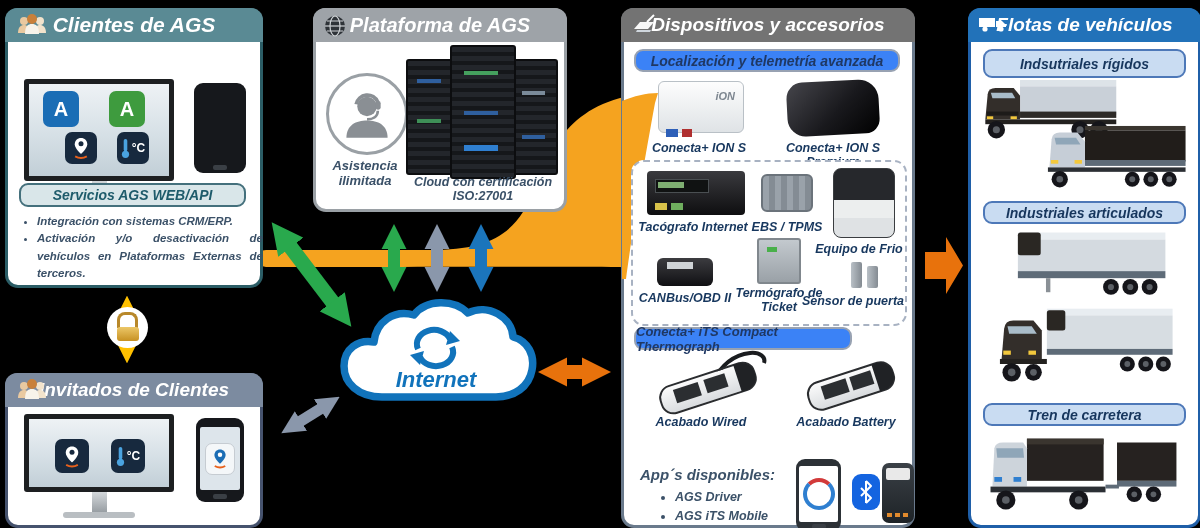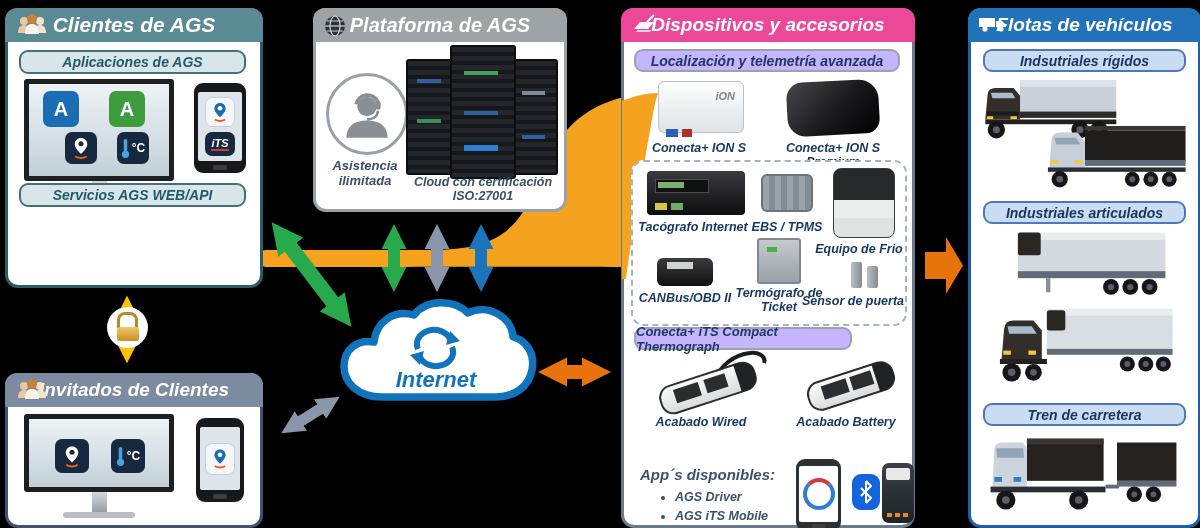--- a/index.html
+++ b/index.html
@@ -265,7 +265,7 @@
     <svg class="abs" width="36" height="186" style="left:-2px;top:82px;z-index:1;">
       <path d="M0,8 C12,3 24,0 36,0 L33,10 C22,70 10,140 4,186 L0,186 Z" fill="#F5A31F"></path>
     </svg>
-    <div class="panel-header" style="background:#ec4899;font-size:19px;z-index:2;">
+    <div class="panel-header" style="background:#737373;font-size:19px;z-index:2;">
       <svg class="hicon" width="30" height="24" viewBox="0 0 30 24" style="top:5px;">
         <path d="M3,16 L17,16 L23,9 L9,9 Z" fill="#fff" opacity="0.95"></path>
         <path d="M5,19 L19,19 L20,17 L6,17 Z" fill="#cfd6dd"></path>

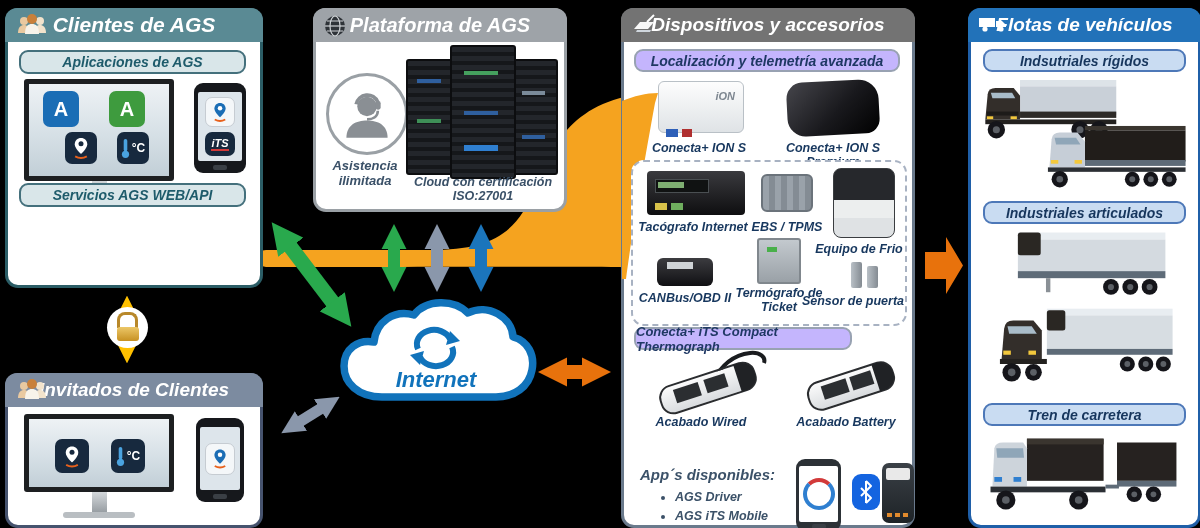--- a/index.html
+++ b/index.html
@@ -113,9 +113,6 @@
       </svg>
       <span>Clientes de AGS</span>
     </div>
-    <div class="subheader sub-teal" style="left:11px;top:39px;width:227px;height:24px;">
-      <span>Aplicaciones de AGS</span>
-    </div>
 
     <div class="monitor" style="left:16px;top:68px;width:150px;">
       <div class="mscreen" style="width:150px;height:102px;">

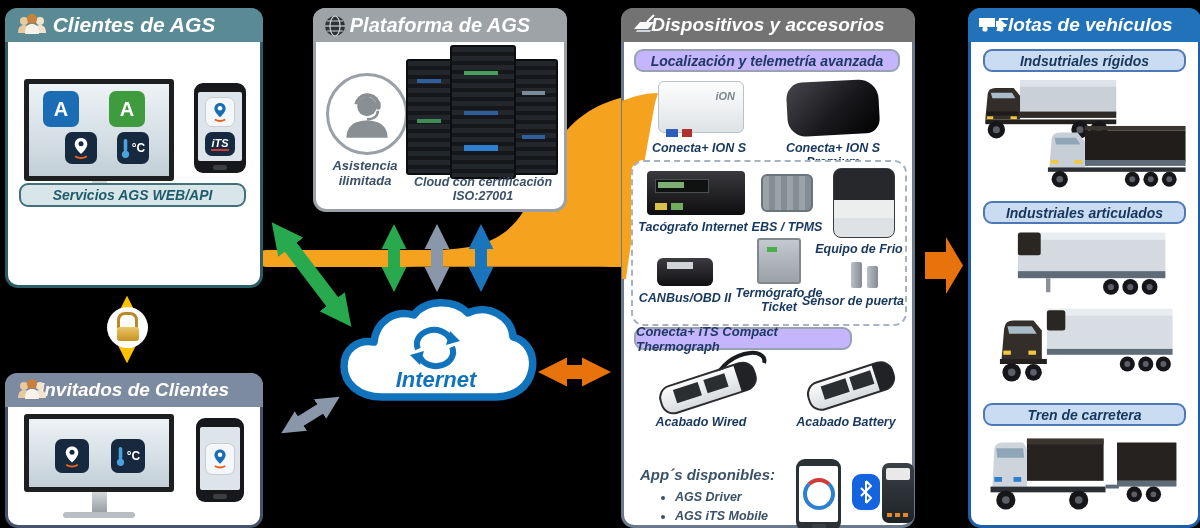--- a/index.html
+++ b/index.html
@@ -17,7 +17,7 @@
   .subheader{position:absolute;border:2px solid;border-radius:9px;font-weight:bold;font-style:italic;
     display:flex;align-items:center;justify-content:center;box-sizing:border-box;}
   .sub-teal{background:#d9e6e9;border-color:#44707c;color:#1e5b6b;font-size:14px;}
-  .sub-slate{background:#c4b5fd;border-color:#98a2b2;color:#1f3864;font-size:13px;}
+  .sub-slate{background:#3b82f6;border-color:#98a2b2;color:#1f3864;font-size:13px;}
   .sub-blue{background:#c9dcf2;border-color:#4d78b8;color:#17365d;font-size:14px;}
   .dlabel{position:absolute;color:#17375e;font-weight:bold;font-style:italic;font-size:12.5px;
     text-align:center;line-height:1.15;}

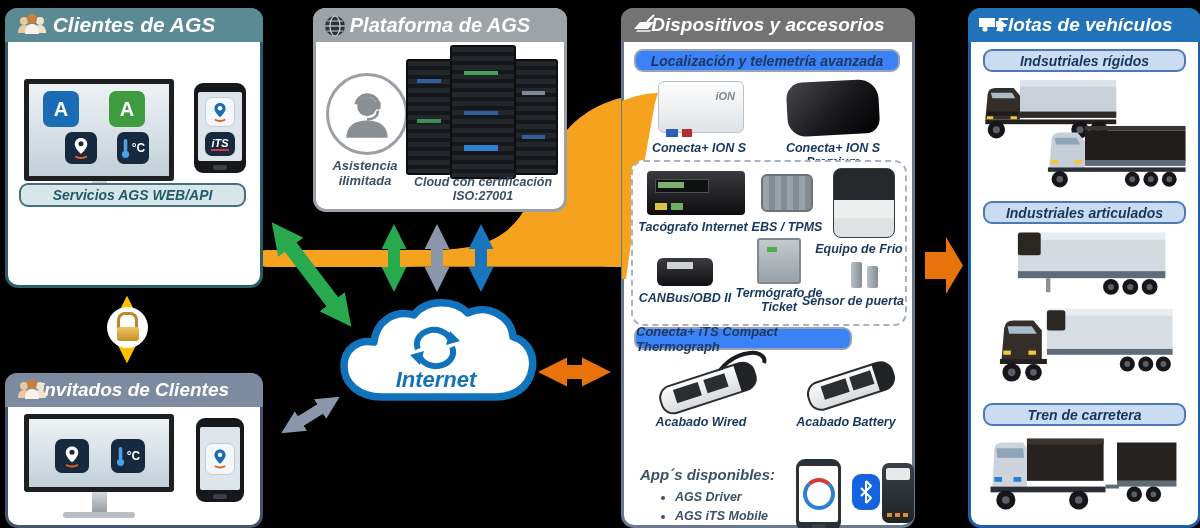--- a/index.html
+++ b/index.html
@@ -365,7 +365,7 @@
       <span>Flotas de vehículos</span>
     </div>
 
-    <div class="subheader sub-blue" style="left:12px;top:38px;width:203px;height:23px;">
+    <div class="subheader sub-blue" style="left:12px;top:38px;width:203px;height:29px;">
       <span>Indsutriales rígidos</span>
     </div>
 

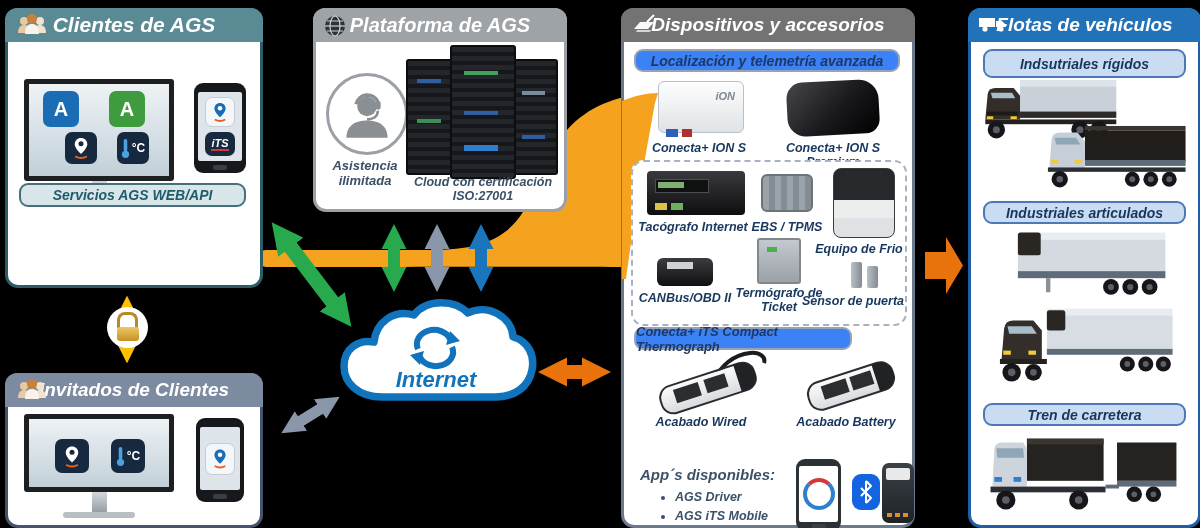--- a/index.html
+++ b/index.html
@@ -142,18 +142,6 @@
     </div>
 
     <div class="phone" style="left:186px;top:72px;width:52px;height:90px;">
-      <div class="pscreen">
-        <div class="tile tile-white" style="width:30px;height:30px;">
-          <svg width="18" height="24" viewBox="0 0 24 28">
-            <path d="M12,2 C7.6,2 4.5,5.3 4.5,9.4 C4.5,14.5 12,21 12,21 C12,21 19.5,14.5 19.5,9.4 C19.5,5.3 16.4,2 12,2 Z" fill="#1a6db5"></path>
-            <circle cx="12" cy="9" r="3" fill="#fff"></circle>
-            <path d="M5,24 Q12,28 19,24" stroke="#e8611c" stroke-width="2.4" fill="none"></path>
-          </svg>
-        </div>
-        <div class="tile tile-navy" style="width:30px;height:24px;">
-          <span style="font-size:11px;font-weight:bold;font-style:italic;border-bottom:2px solid #d23a3a;">iTS</span>
-        </div>
-      </div>
       <div class="pbtn"></div>
     </div>
 

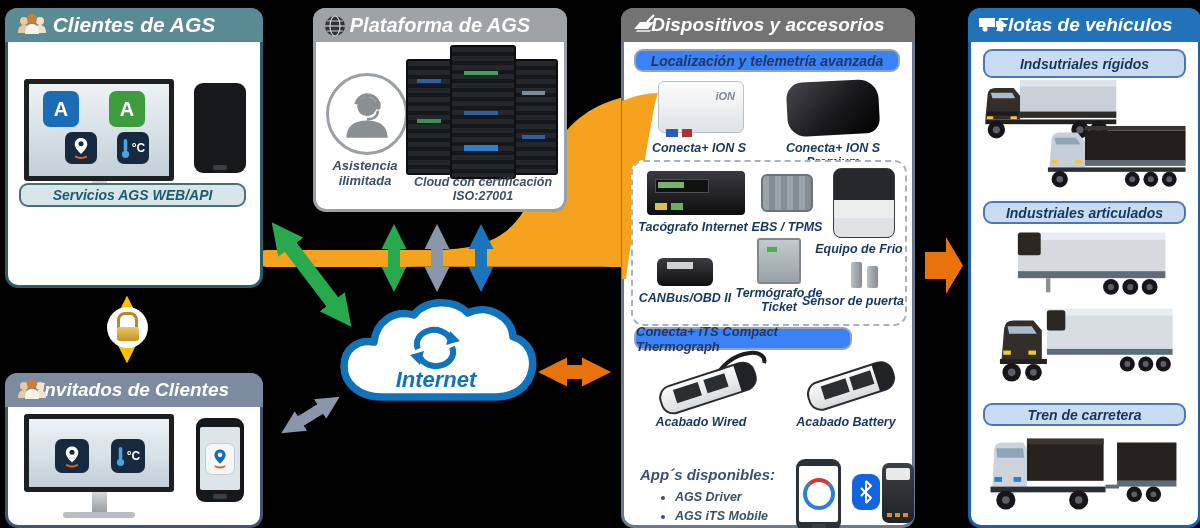--- a/index.html
+++ b/index.html
@@ -148,6 +148,10 @@
     <div class="subheader sub-teal" style="left:11px;top:172px;width:227px;height:24px;">
       <span>Servicios AGS WEB/API</span>
     </div>
+    <ul class="bullets abs" style="left:12px;top:202px;width:226px;">
+      <li>Integración con sistemas CRM/ERP.</li>
+      <li>Activación y/o desactivación de vehículos en Plataformas Externas de terceros.</li>
+    </ul>
   </div>
 
   <div class="panel" style="left:5px;top:373px;width:252px;height:149px;border:3px solid #46536e;">

